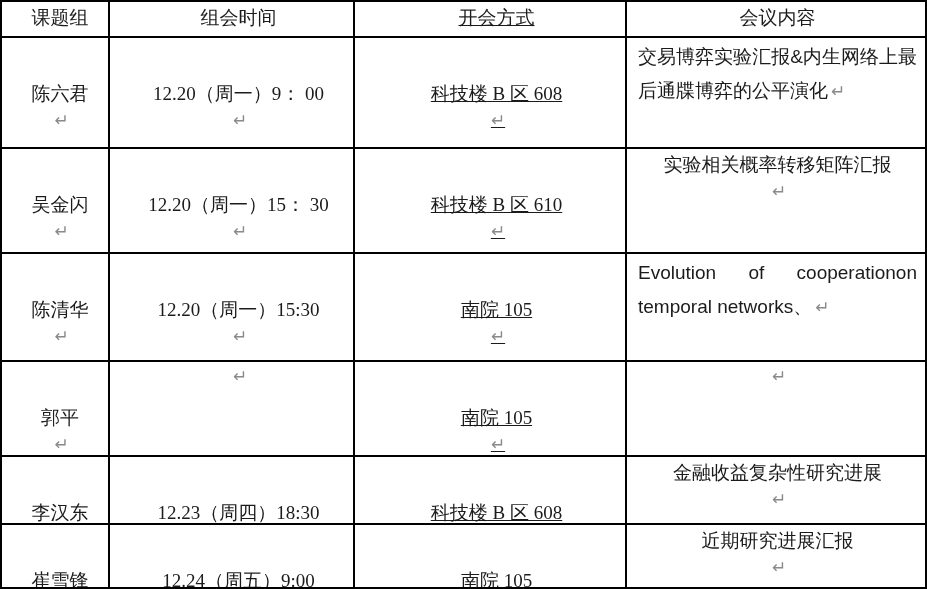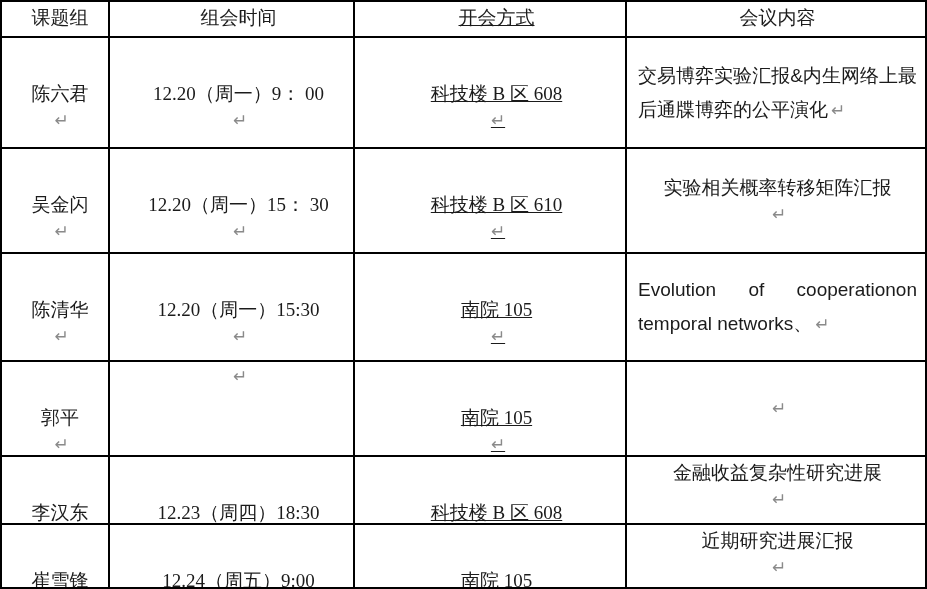--- a/index.html
+++ b/index.html
@@ -37,7 +37,7 @@
     white-space:pre;
   }
   .just{display:block;width:100%;text-align:justify;line-height:1.78;}
-  .sans{font-family:"Liberation Sans","DejaVu Sans",sans-serif;justify-content:center;}
+  .sans{font-family:"Liberation Sans","DejaVu Sans",sans-serif;}
   .nowrap{white-space:nowrap;margin-top:40px;}
 </style>
 </head>

